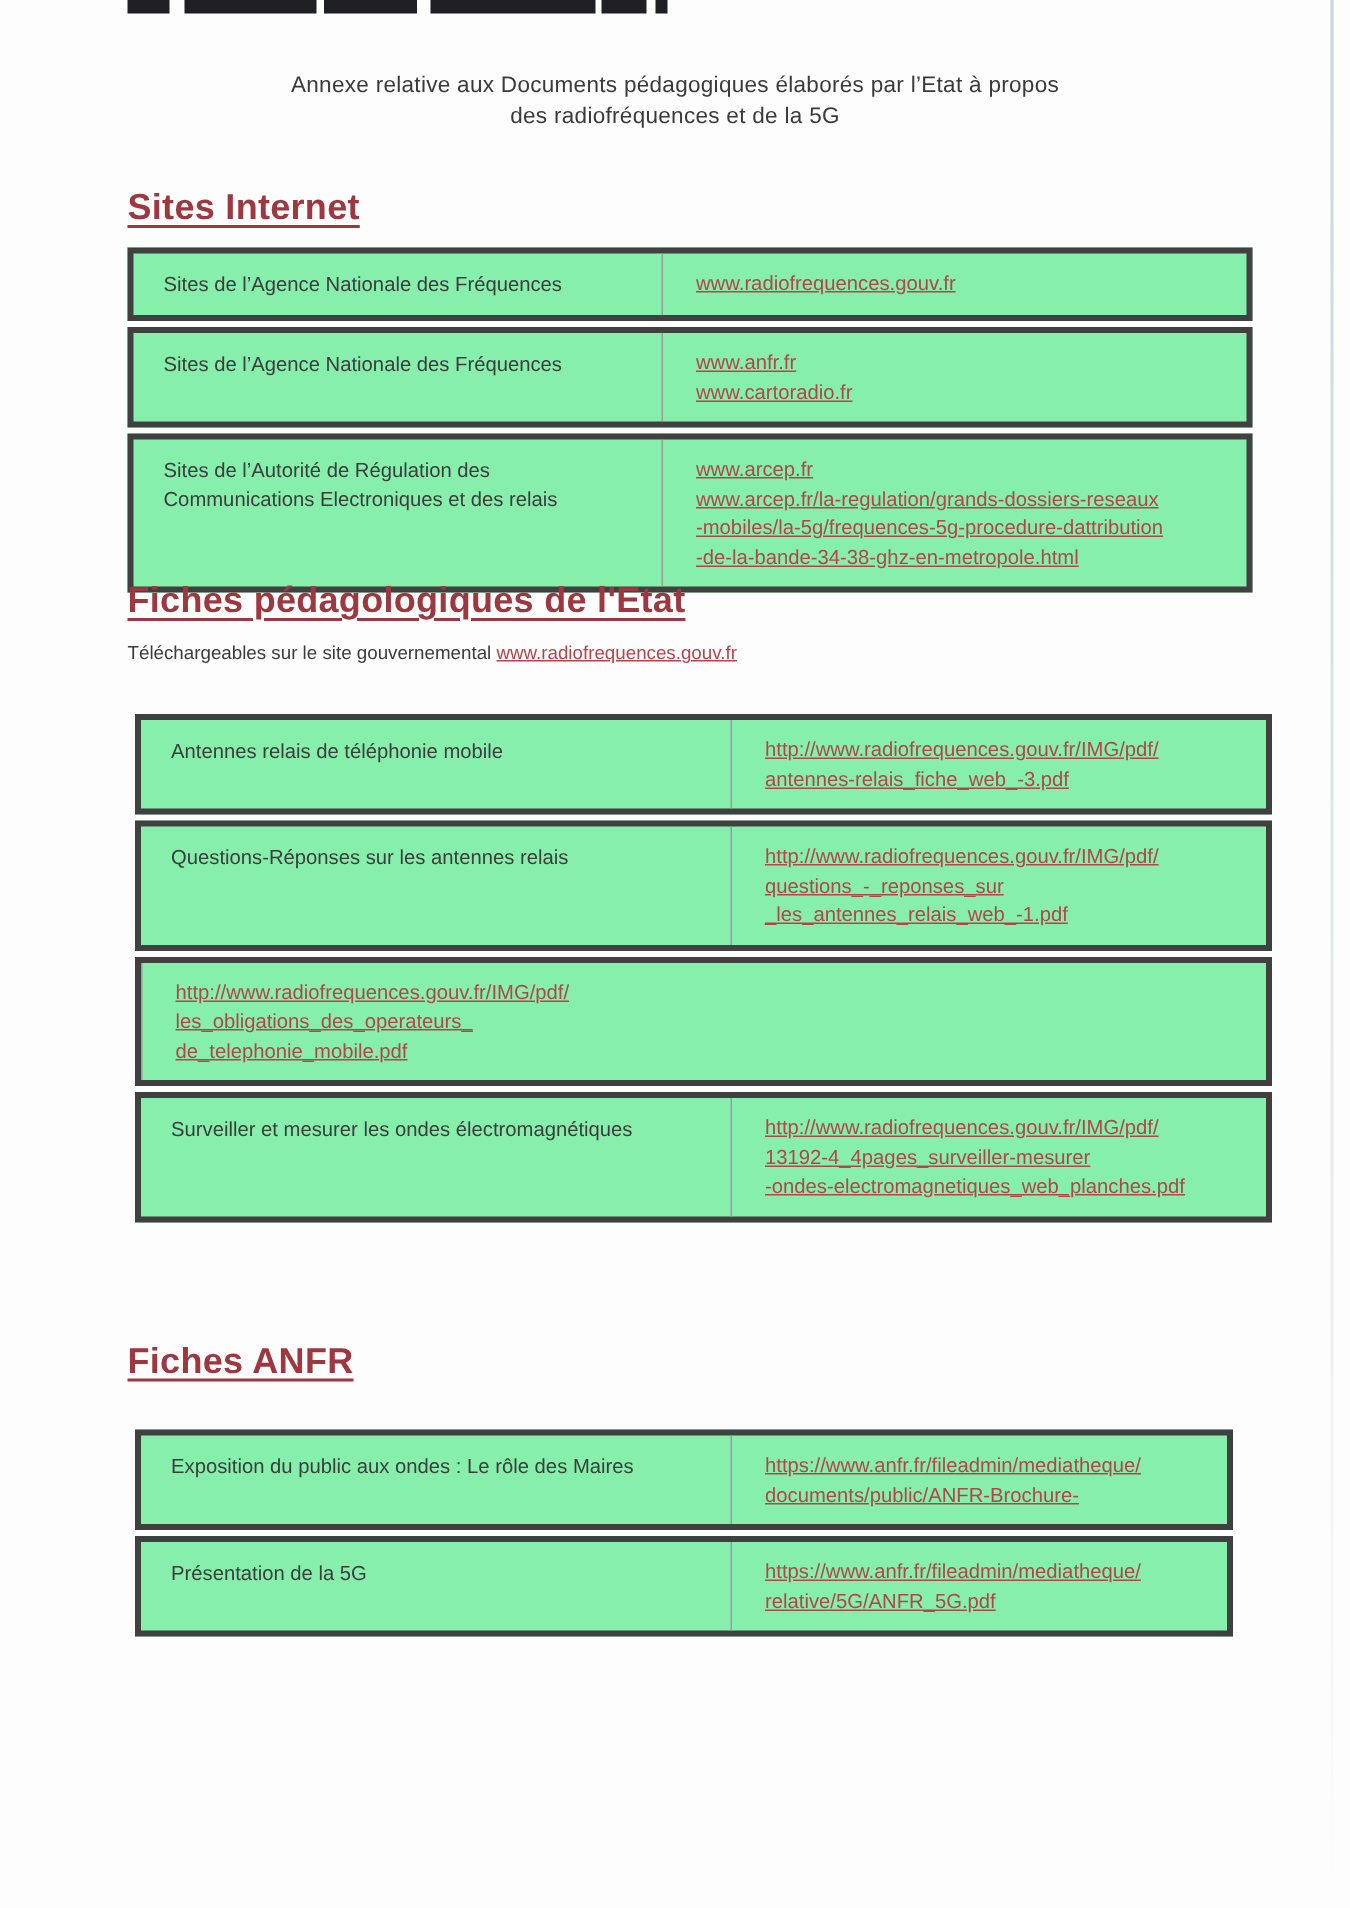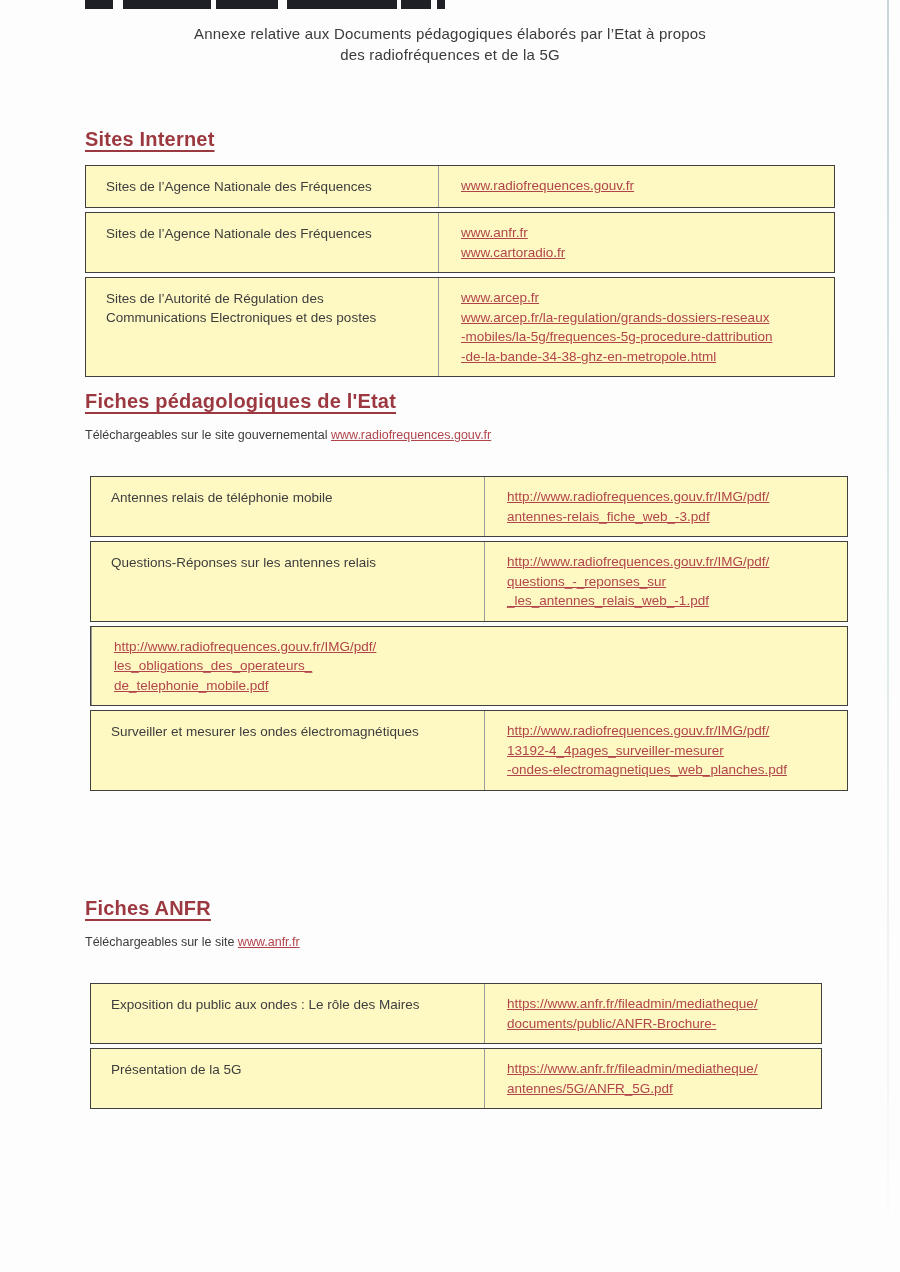--- a/index.html
+++ b/index.html
@@ -23,7 +23,7 @@
 
   
   .doc-title {
-    margin:0; padding-top:23px;
+    margin:0; padding-top:46px;
     text-align:center;
     font-size:15px; line-height:21px; font-weight:normal;
     color:#3a3a3a; letter-spacing:0.2px;

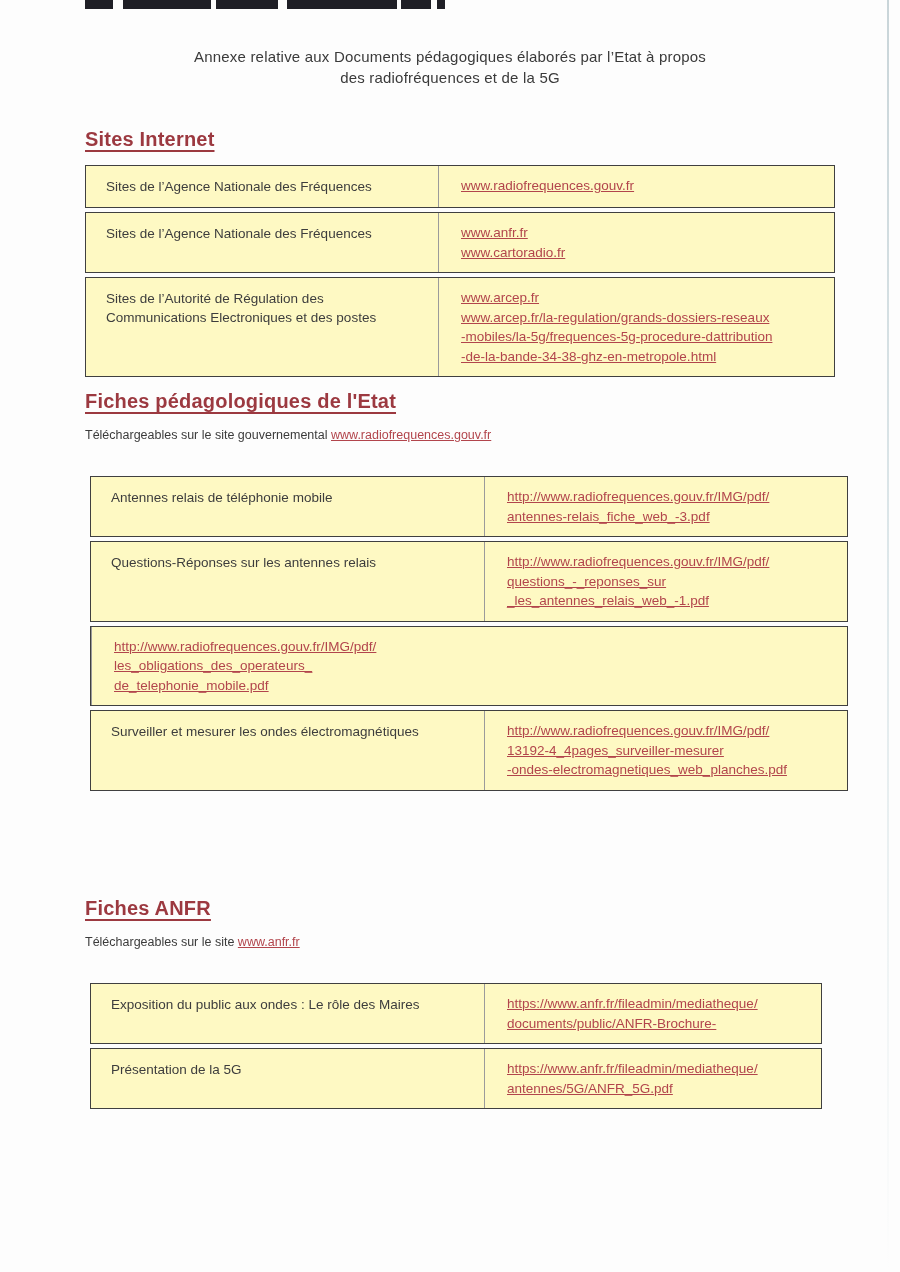--- a/index.html
+++ b/index.html
@@ -37,7 +37,7 @@
 
   .section-heading {
     margin:0;
-    font-size:20px; line-height:26px; font-weight:bold;
+    font-size:24px; line-height:26px; font-weight:bold;
     color:#9c3940;
     text-decoration:underline;
     text-decoration-thickness:2px;

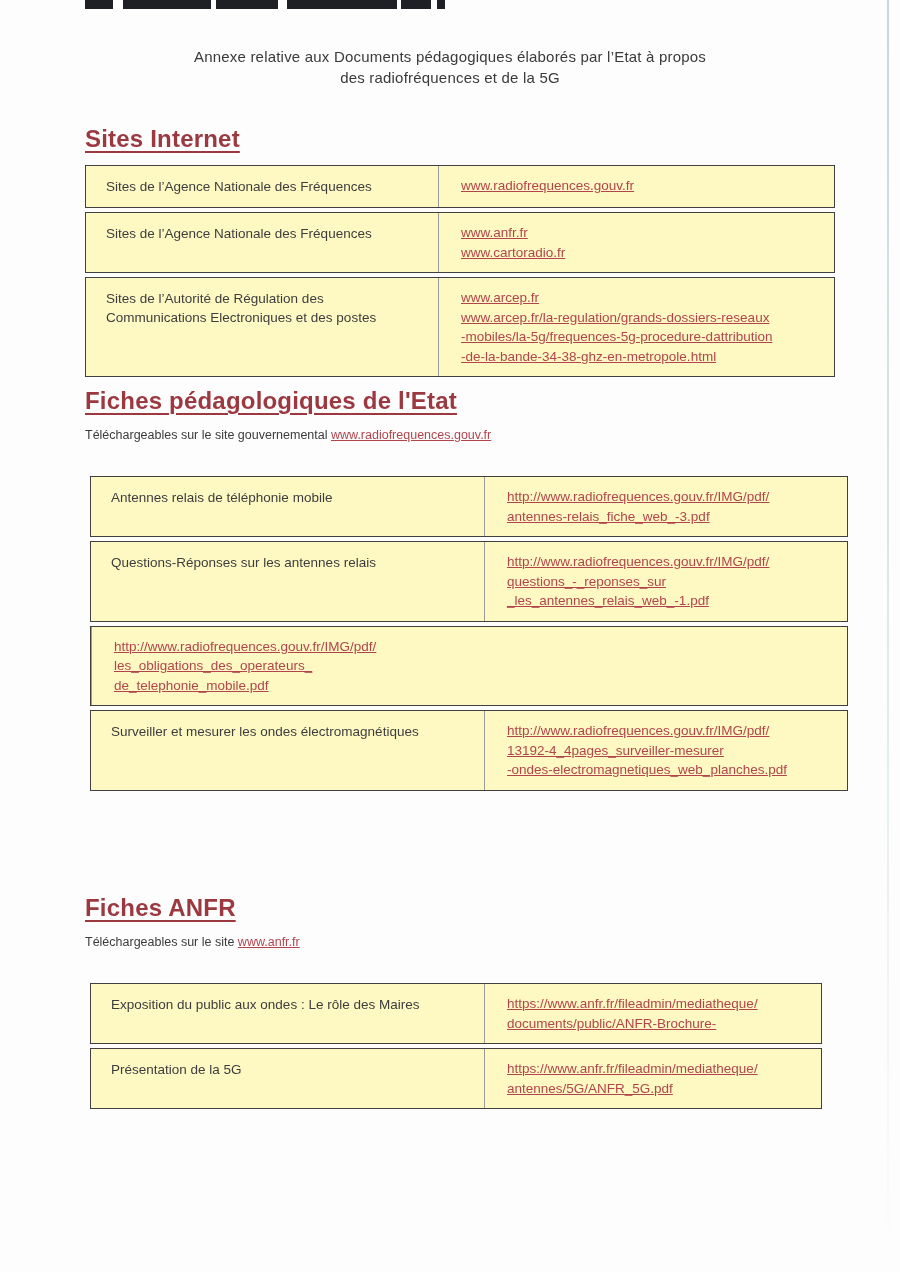--- a/index.html
+++ b/index.html
@@ -54,8 +54,8 @@
 
   .t-row {
     display:flex; align-items:stretch;
-    border:1px solid #404040;
-    background:#fef9c3;
+    border:4px solid #404040;
+    background:#86efac;
     margin-bottom:4px;
   }
   .cell { box-sizing:border-box; }

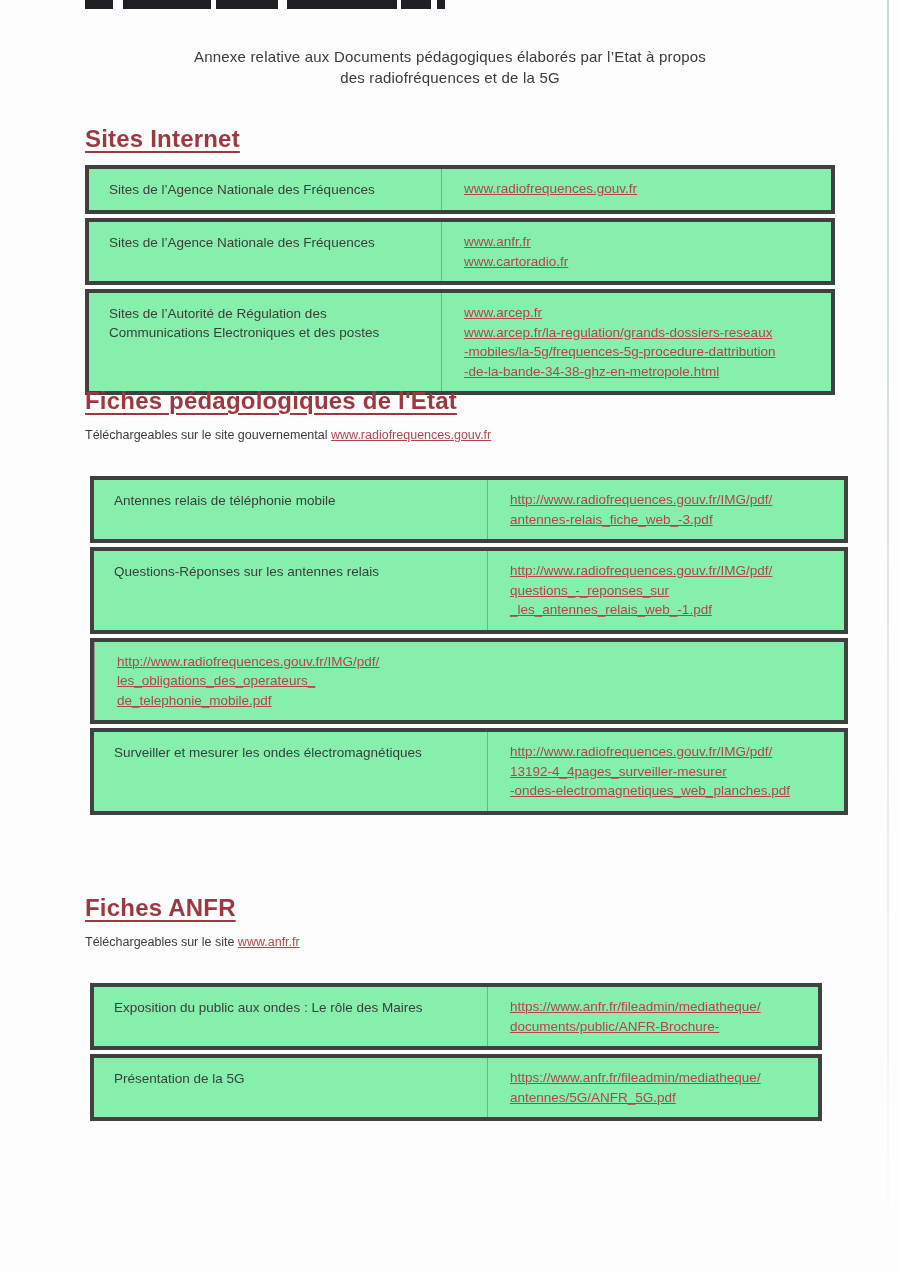--- a/index.html
+++ b/index.html
@@ -124,7 +124,7 @@
         <div class="t-row">
           <div class="cell cell-label">
             <div>Sites de l’Autorité de Régulation des</div>
-            <div>Communications Electroniques et des postes</div>
+            <div>Communications Electroniques et des relais</div>
           </div>
           <div class="cell cell-links">
             <a class="link-line">www.arcep.fr</a>

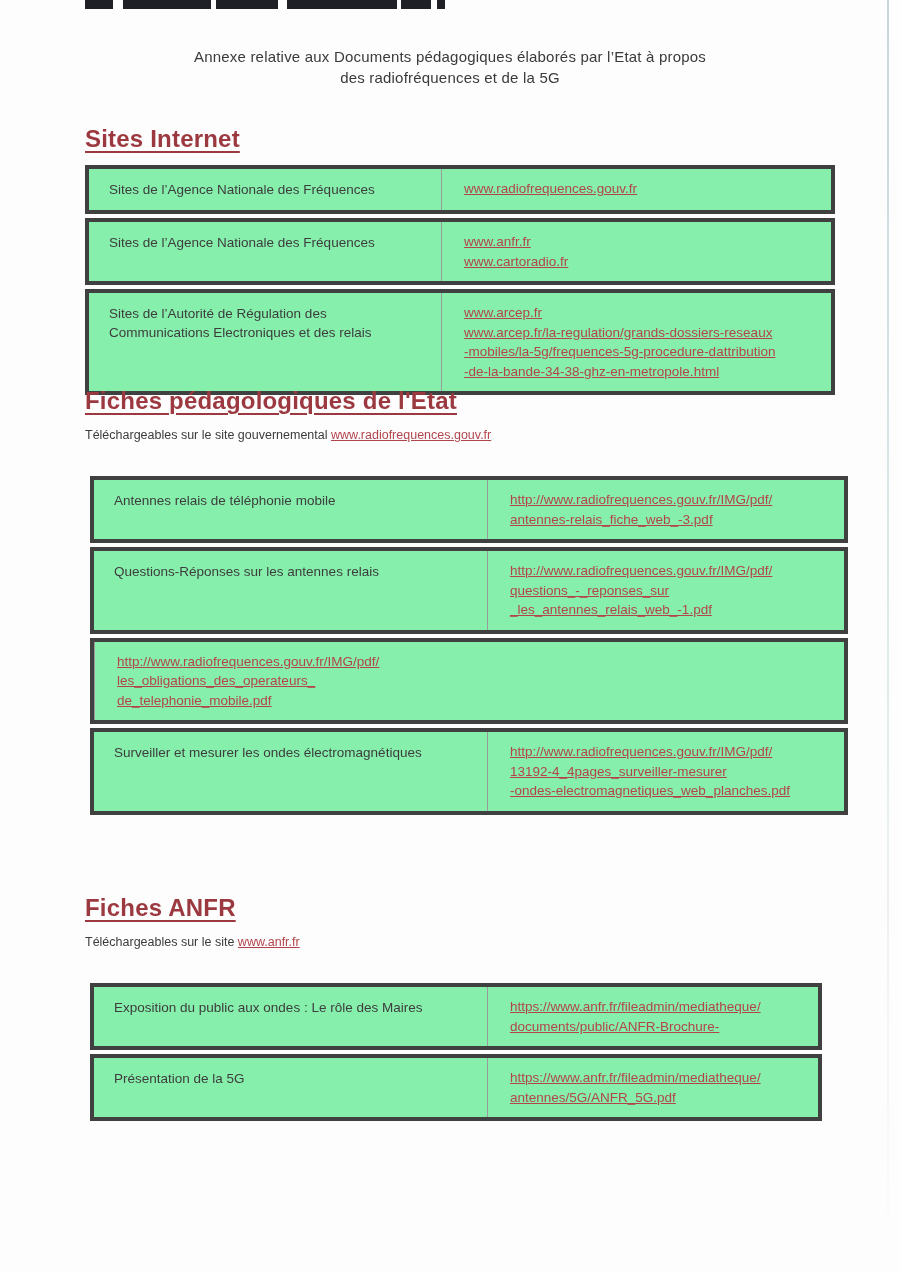--- a/index.html
+++ b/index.html
@@ -181,7 +181,6 @@
 
   <div class="section" id="sec-anfr">
     <h2 class="section-heading">Fiches ANFR</h2>
-    <p class="intro"><span>Téléchargeables sur le site </span><a class="intro-link">www.anfr.fr</a></p>
     <div class="doc-table t3">
         <div class="t-row">
           <div class="cell cell-label">

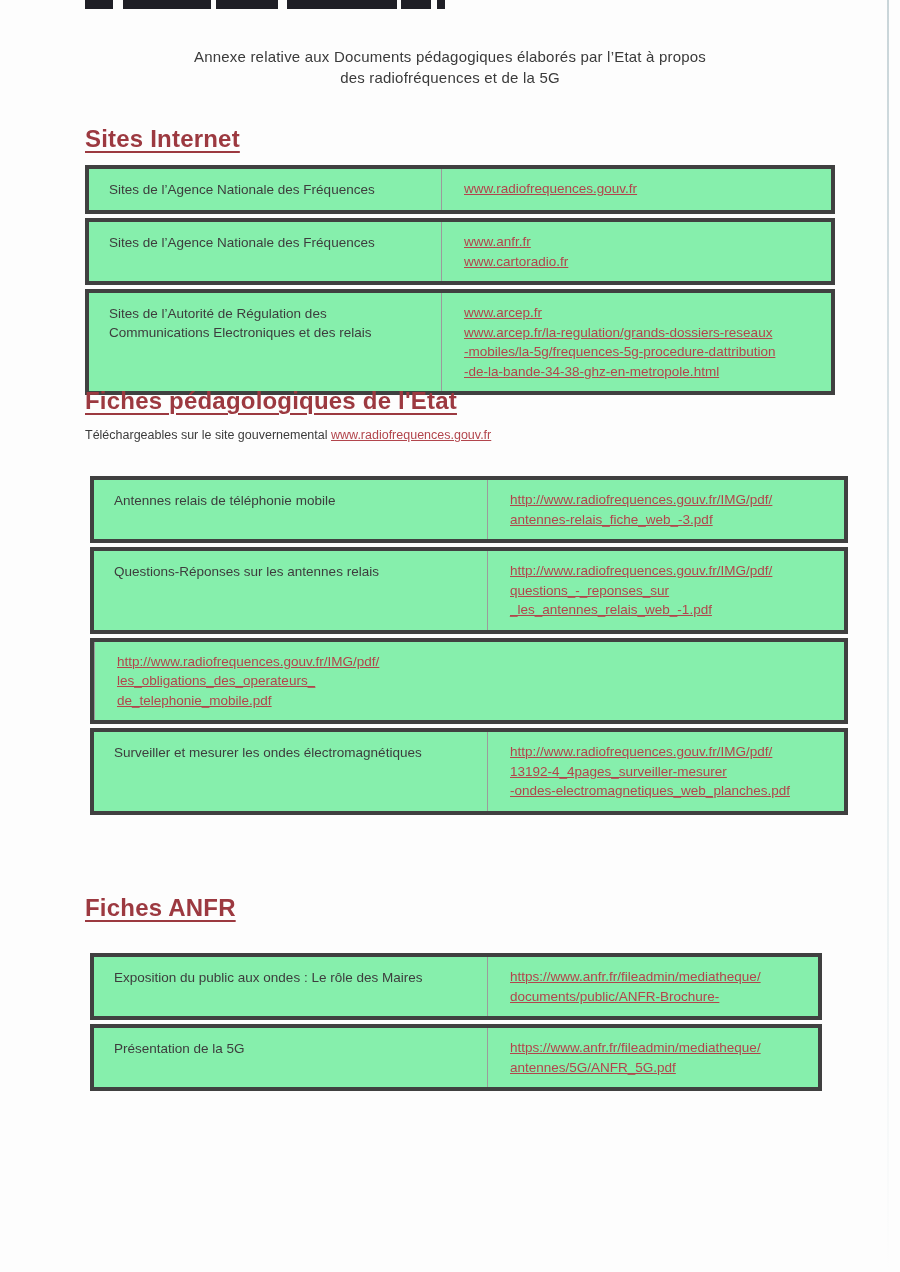--- a/index.html
+++ b/index.html
@@ -197,7 +197,7 @@
           </div>
           <div class="cell cell-links">
             <a class="link-line">https://www.anfr.fr/fileadmin/mediatheque/</a>
-            <a class="link-line">antennes/5G/ANFR_5G.pdf</a>
+            <a class="link-line">relative/5G/ANFR_5G.pdf</a>
           </div>
         </div>
       </div>

